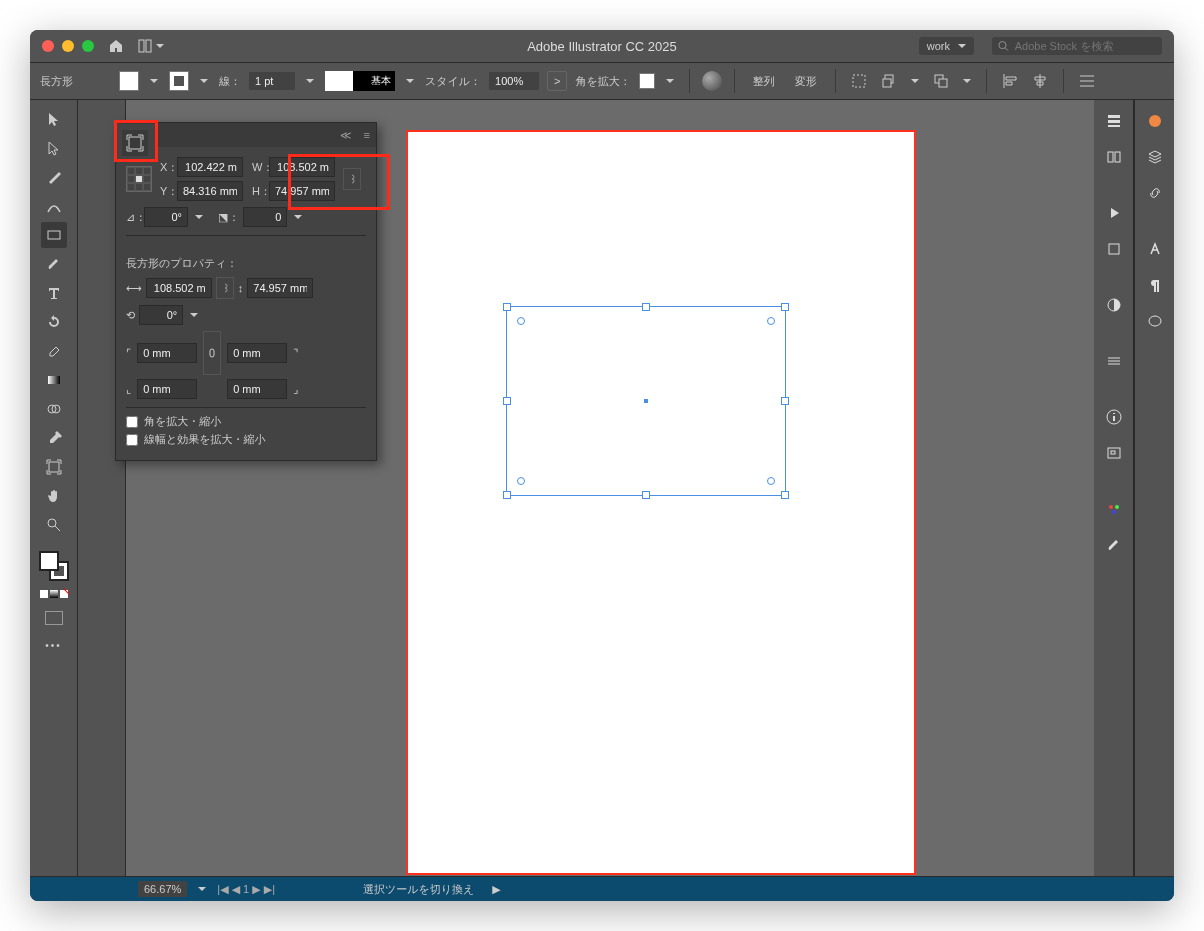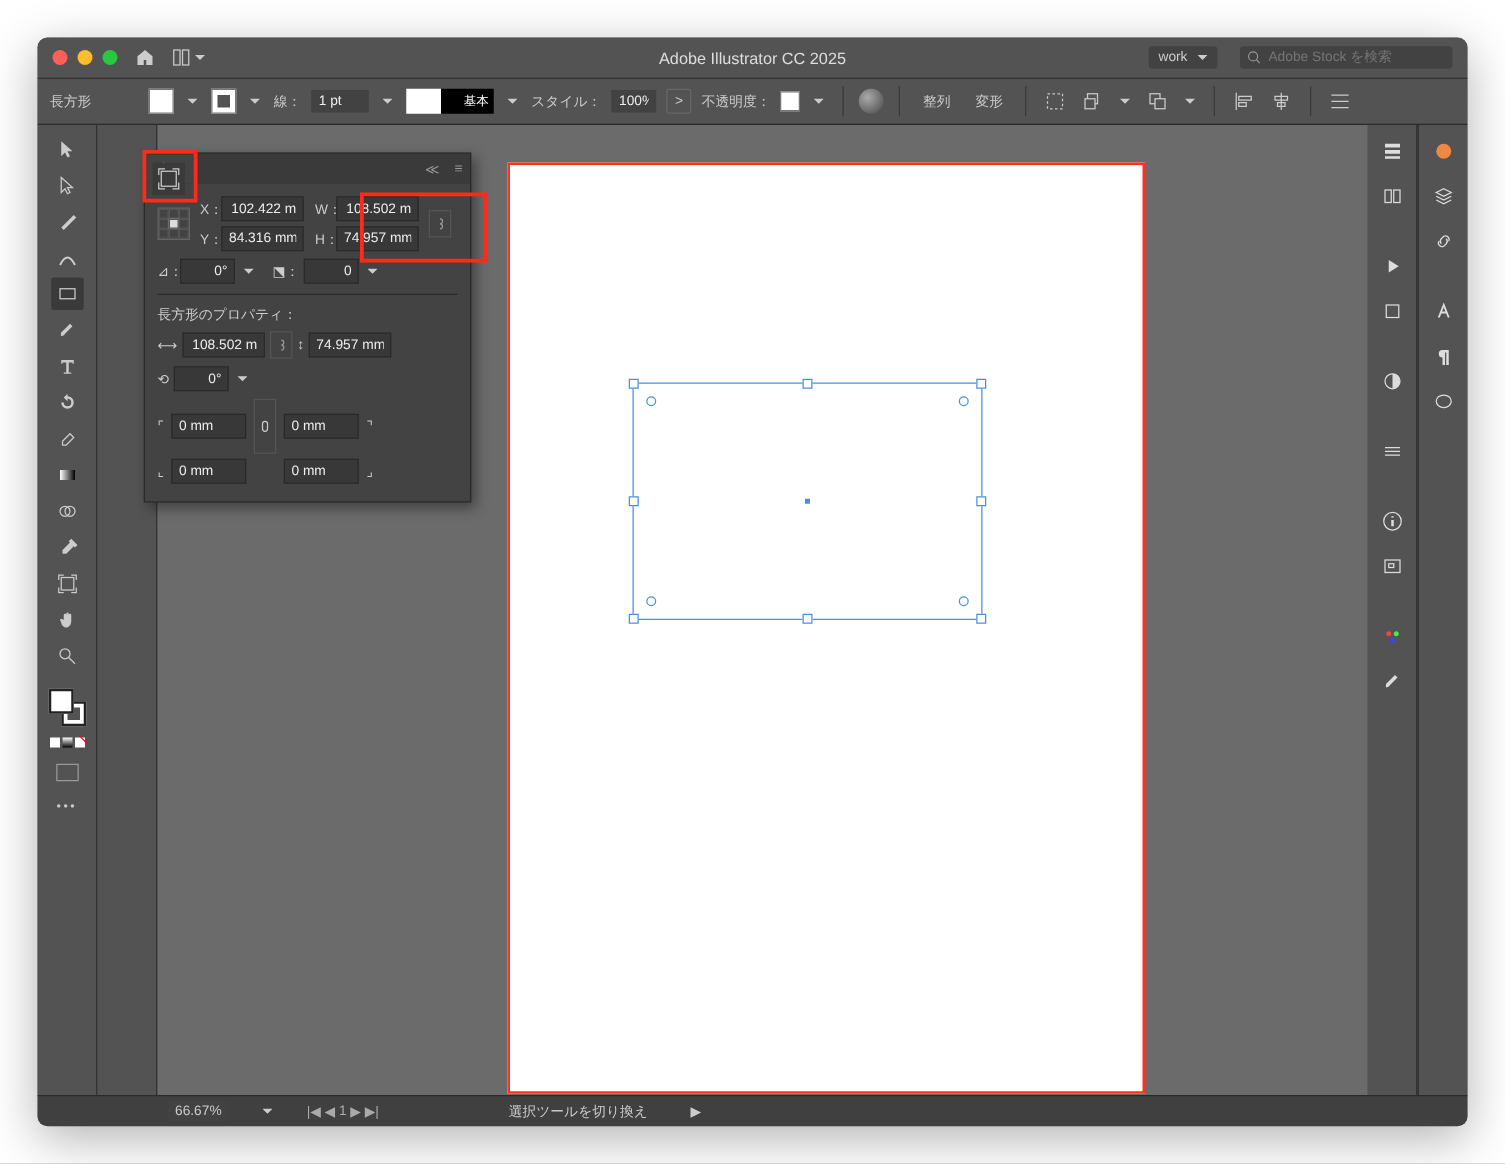--- a/index.html
+++ b/index.html
@@ -179,7 +179,7 @@
         </svg>
       </div>
     <span class="label">スタイル：</span>
-    <input class="num-input" style="width: 36px;" value="100%">
+    <input class="num-input" style="width: 50px;" value="100%">
     <button class="cb-btn bordered">&gt;</button>
     <span class="label">不透明度：</span>
     <div class="mini-swatch"></div>

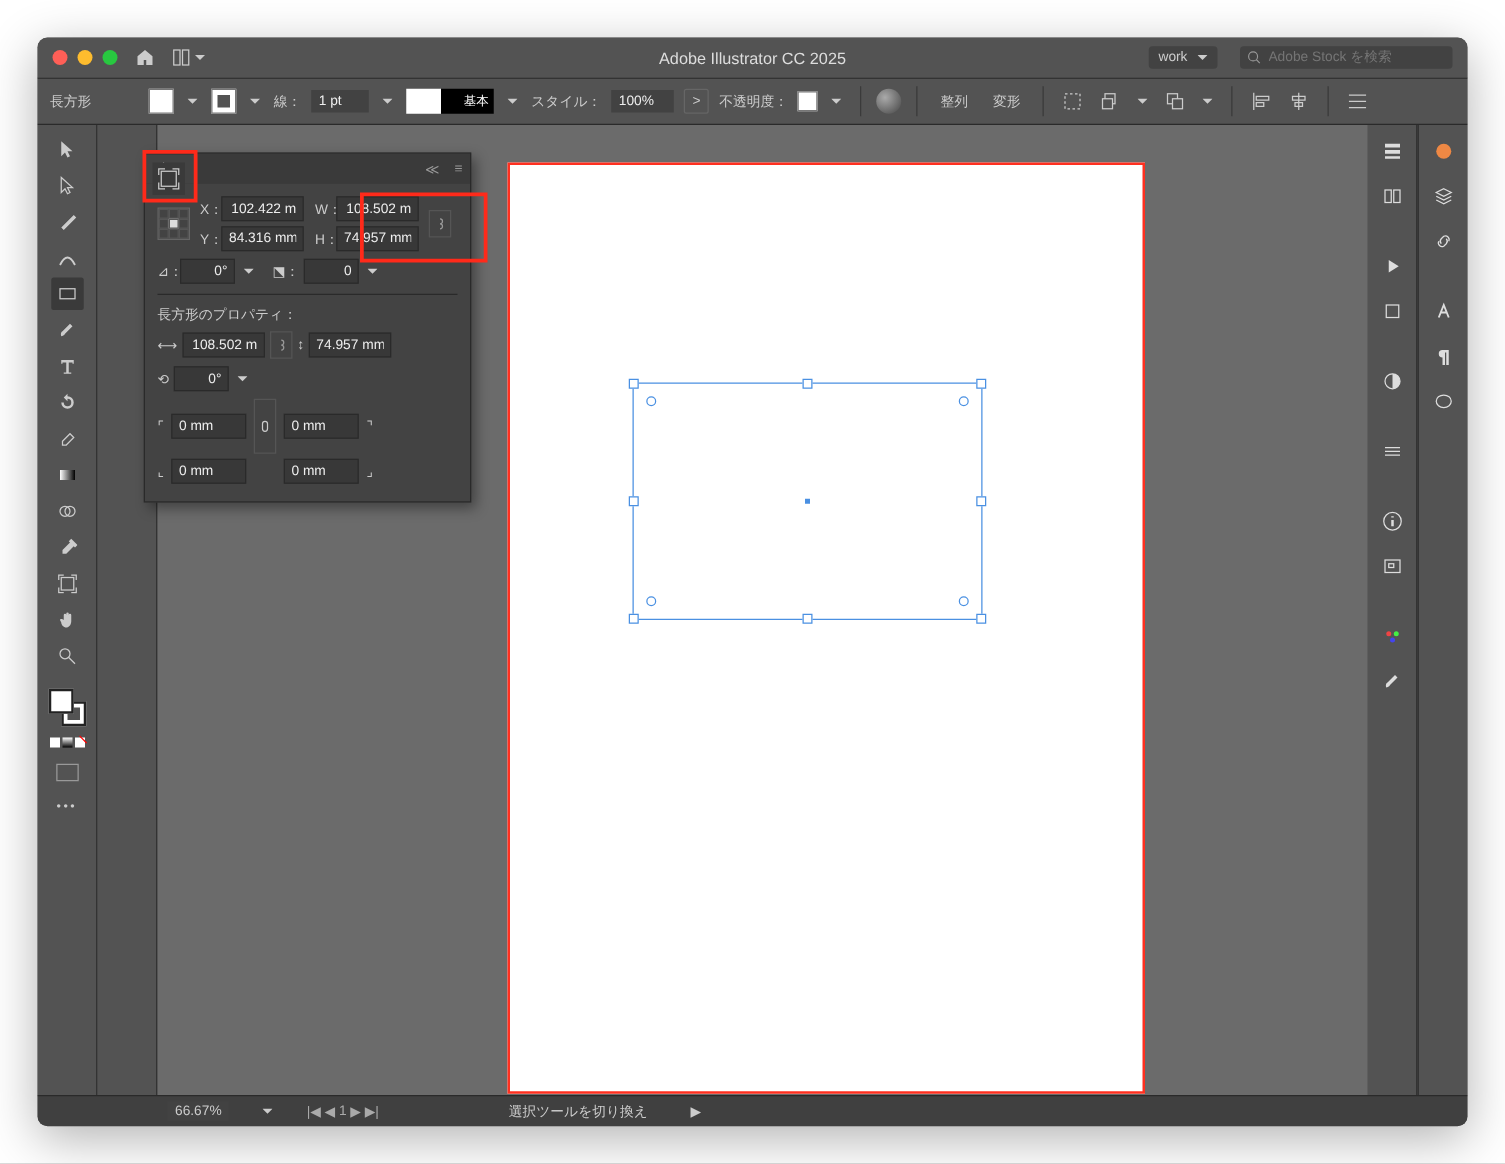--- a/index.html
+++ b/index.html
@@ -181,7 +181,7 @@
     <span class="label">スタイル：</span>
     <input class="num-input" style="width: 50px;" value="100%">
     <button class="cb-btn bordered">&gt;</button>
-    <span class="label">不透明度：</span>
+    <span class="label">角を拡大：</span>
     <div class="mini-swatch"></div>
     <div class="dd">
         <svg width="8" height="8" viewBox="0 0 8 8">

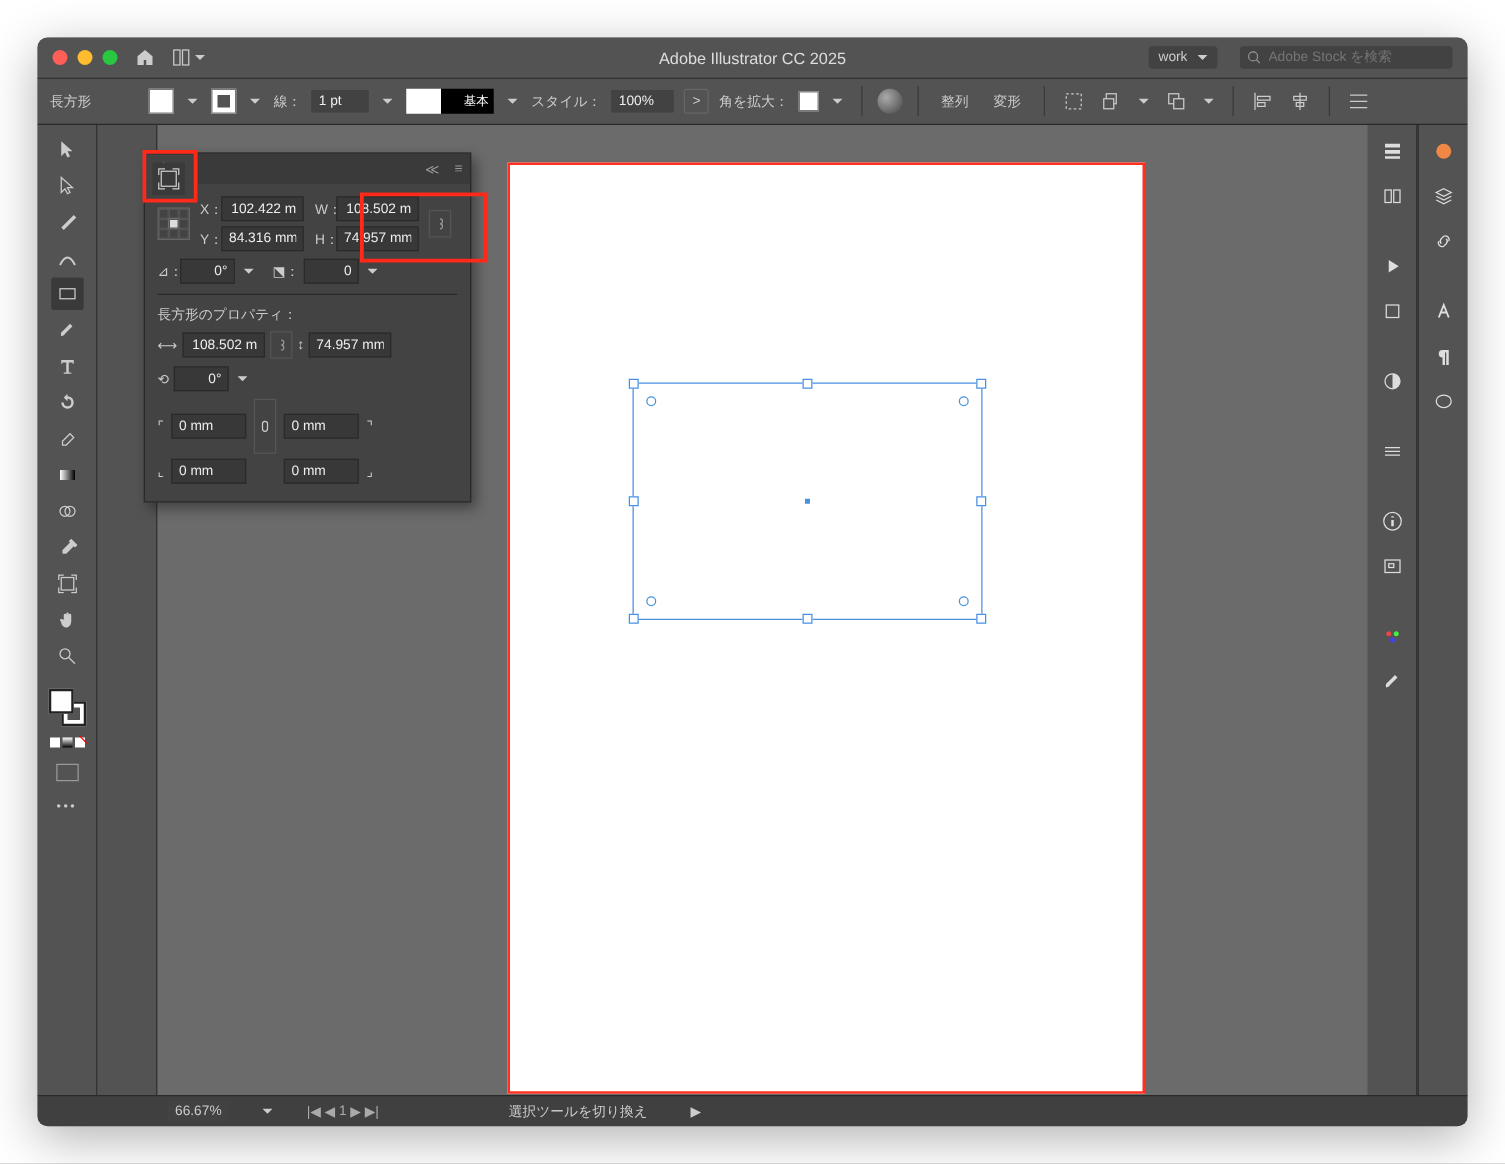--- a/index.html
+++ b/index.html
@@ -87,7 +87,7 @@
 .ref-grid { width: 26px; height: 26px; border: 1px solid #666; display: grid; grid-template: repeat(3,1fr)/repeat(3,1fr); }
 .ref-grid span { border: 0.5px solid #555; }
 .ref-grid span.on { background: #ddd; }
-.tp-section { border-top: 1px solid #2a2a2a; margin-top: 8px; padding-top: 8px; }
+.tp-section { border-top: 1px solid #2a2a2a; margin-top: 8px; padding-top: 20px; }
 .tp-section-h { color: #ccc; margin-bottom: 6px; }
 .link-icon { width: 18px; height: 22px; border: 1px solid #555; display: flex; align-items: center; justify-content: center; }
 .corner-row { display:flex; align-items:center; gap:6px; margin-bottom:4px; }

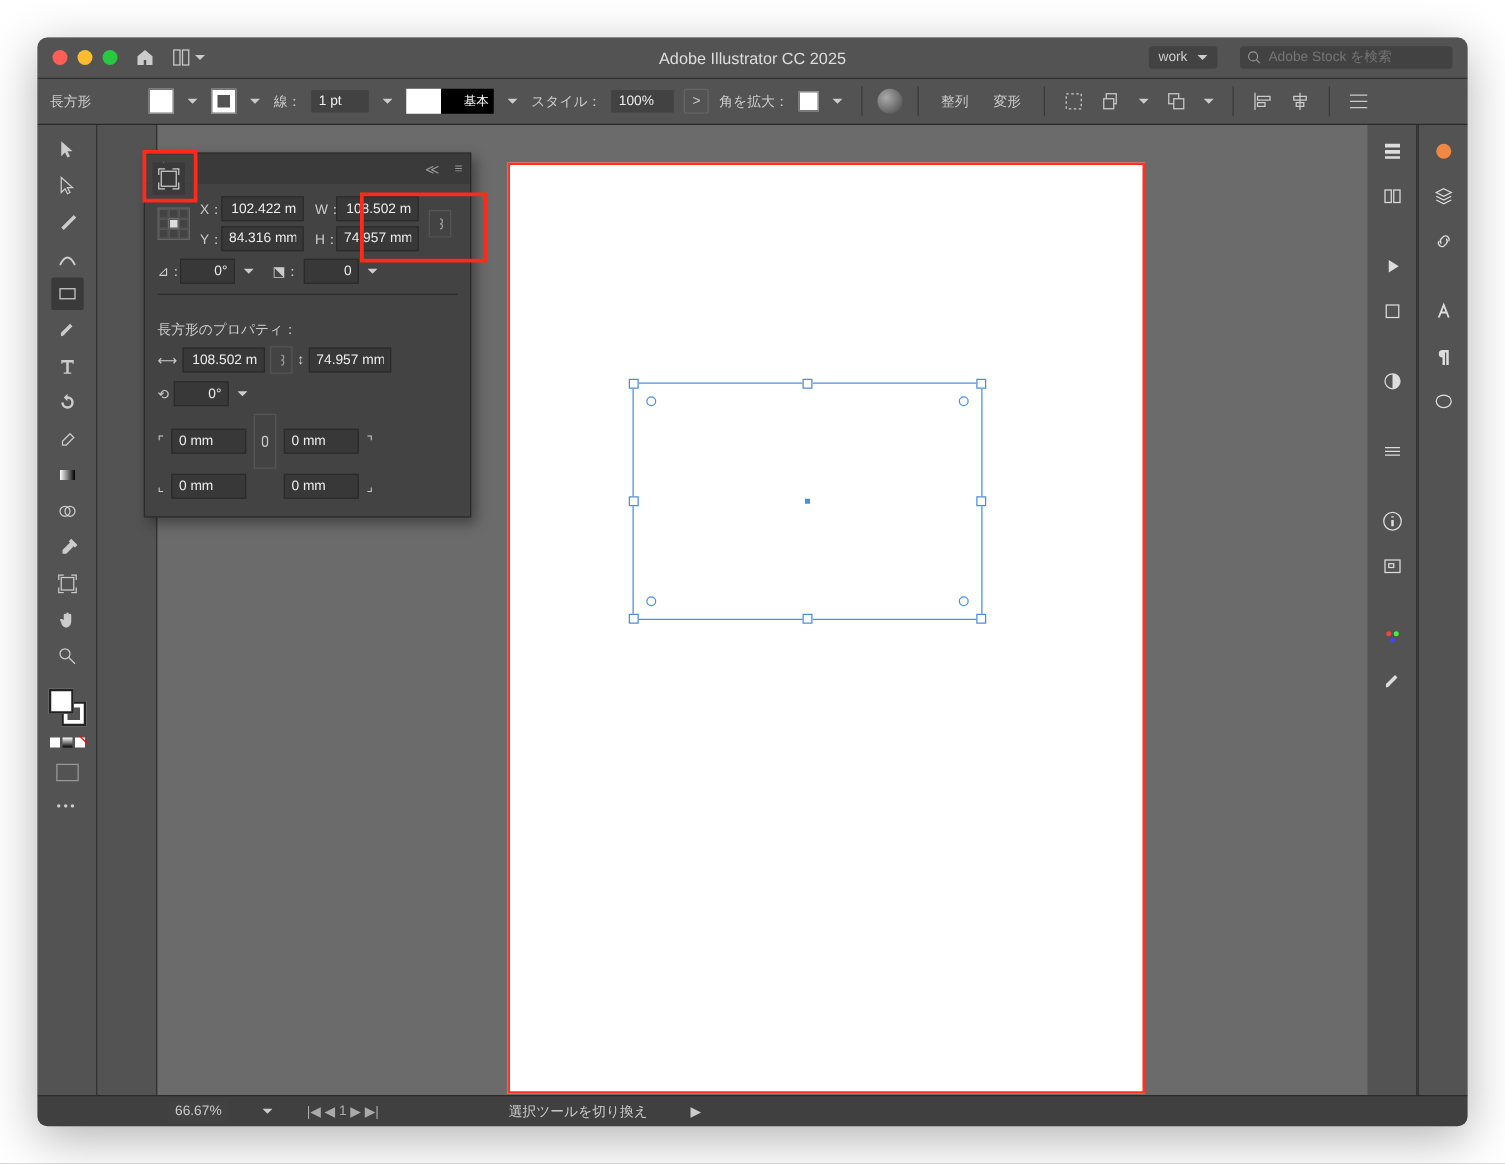--- a/index.html
+++ b/index.html
@@ -567,6 +567,16 @@
         </div>
       </div>
 
+      <div class="tp-checks">
+        <label class="tp-check">
+          <input type="checkbox" style=""> 
+            <span>角を拡大・縮小</span>
+        </label>
+        <label class="tp-check">
+          <input type="checkbox" style=""> 
+            <span>線幅と効果を拡大・縮小</span>
+        </label>
+      </div>
     </div>
   </div>
   <div class="red-box-2"></div>

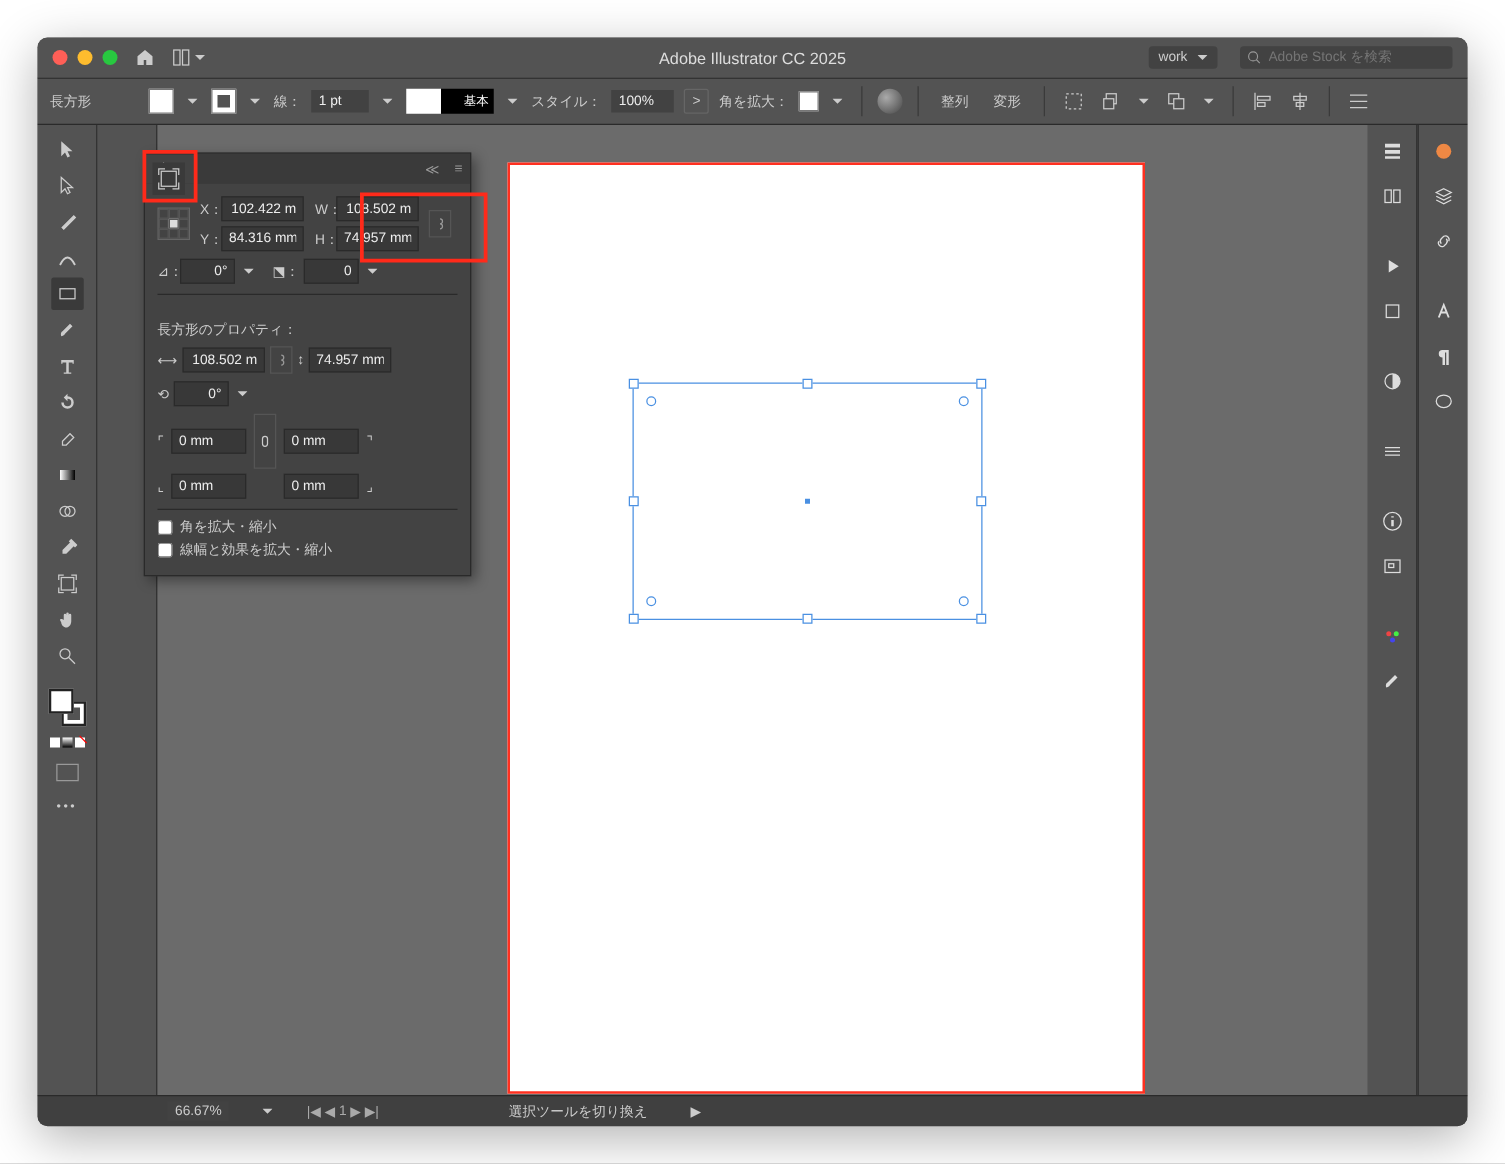--- a/index.html
+++ b/index.html
@@ -100,7 +100,7 @@
 .red-box-2 { position:absolute; left:258px; top:124px; width:102px; height:56px; border:3px solid #ff2a1a; z-index:20; pointer-events:none; }
 .transform-btn { position:absolute; left:92px; top:100px; width:26px; height:26px; background:#3a3a3a; display:flex; align-items:center; justify-content:center; z-index:15; }
 
-.statusbar { position:absolute; bottom:0; left:0; right:0; height:25px; background:#404040; border-top:1px solid #2a2a2a; display:flex; align-items:center; padding:0 0; gap:24px; font-size:11px; color:#ccc; }
+.statusbar { position:absolute; bottom:0; left:0; right:0; height:25px; background:#0c4a6e; border-top:1px solid #2a2a2a; display:flex; align-items:center; padding:0 20px; gap:8px; font-size:11px; color:#ccc; }
 .sb-zoom { background:#424242; padding:2px 6px; }
 .sb-nav { display:flex; gap:3px; }
 .sb-nav span { color:#aaa; }

